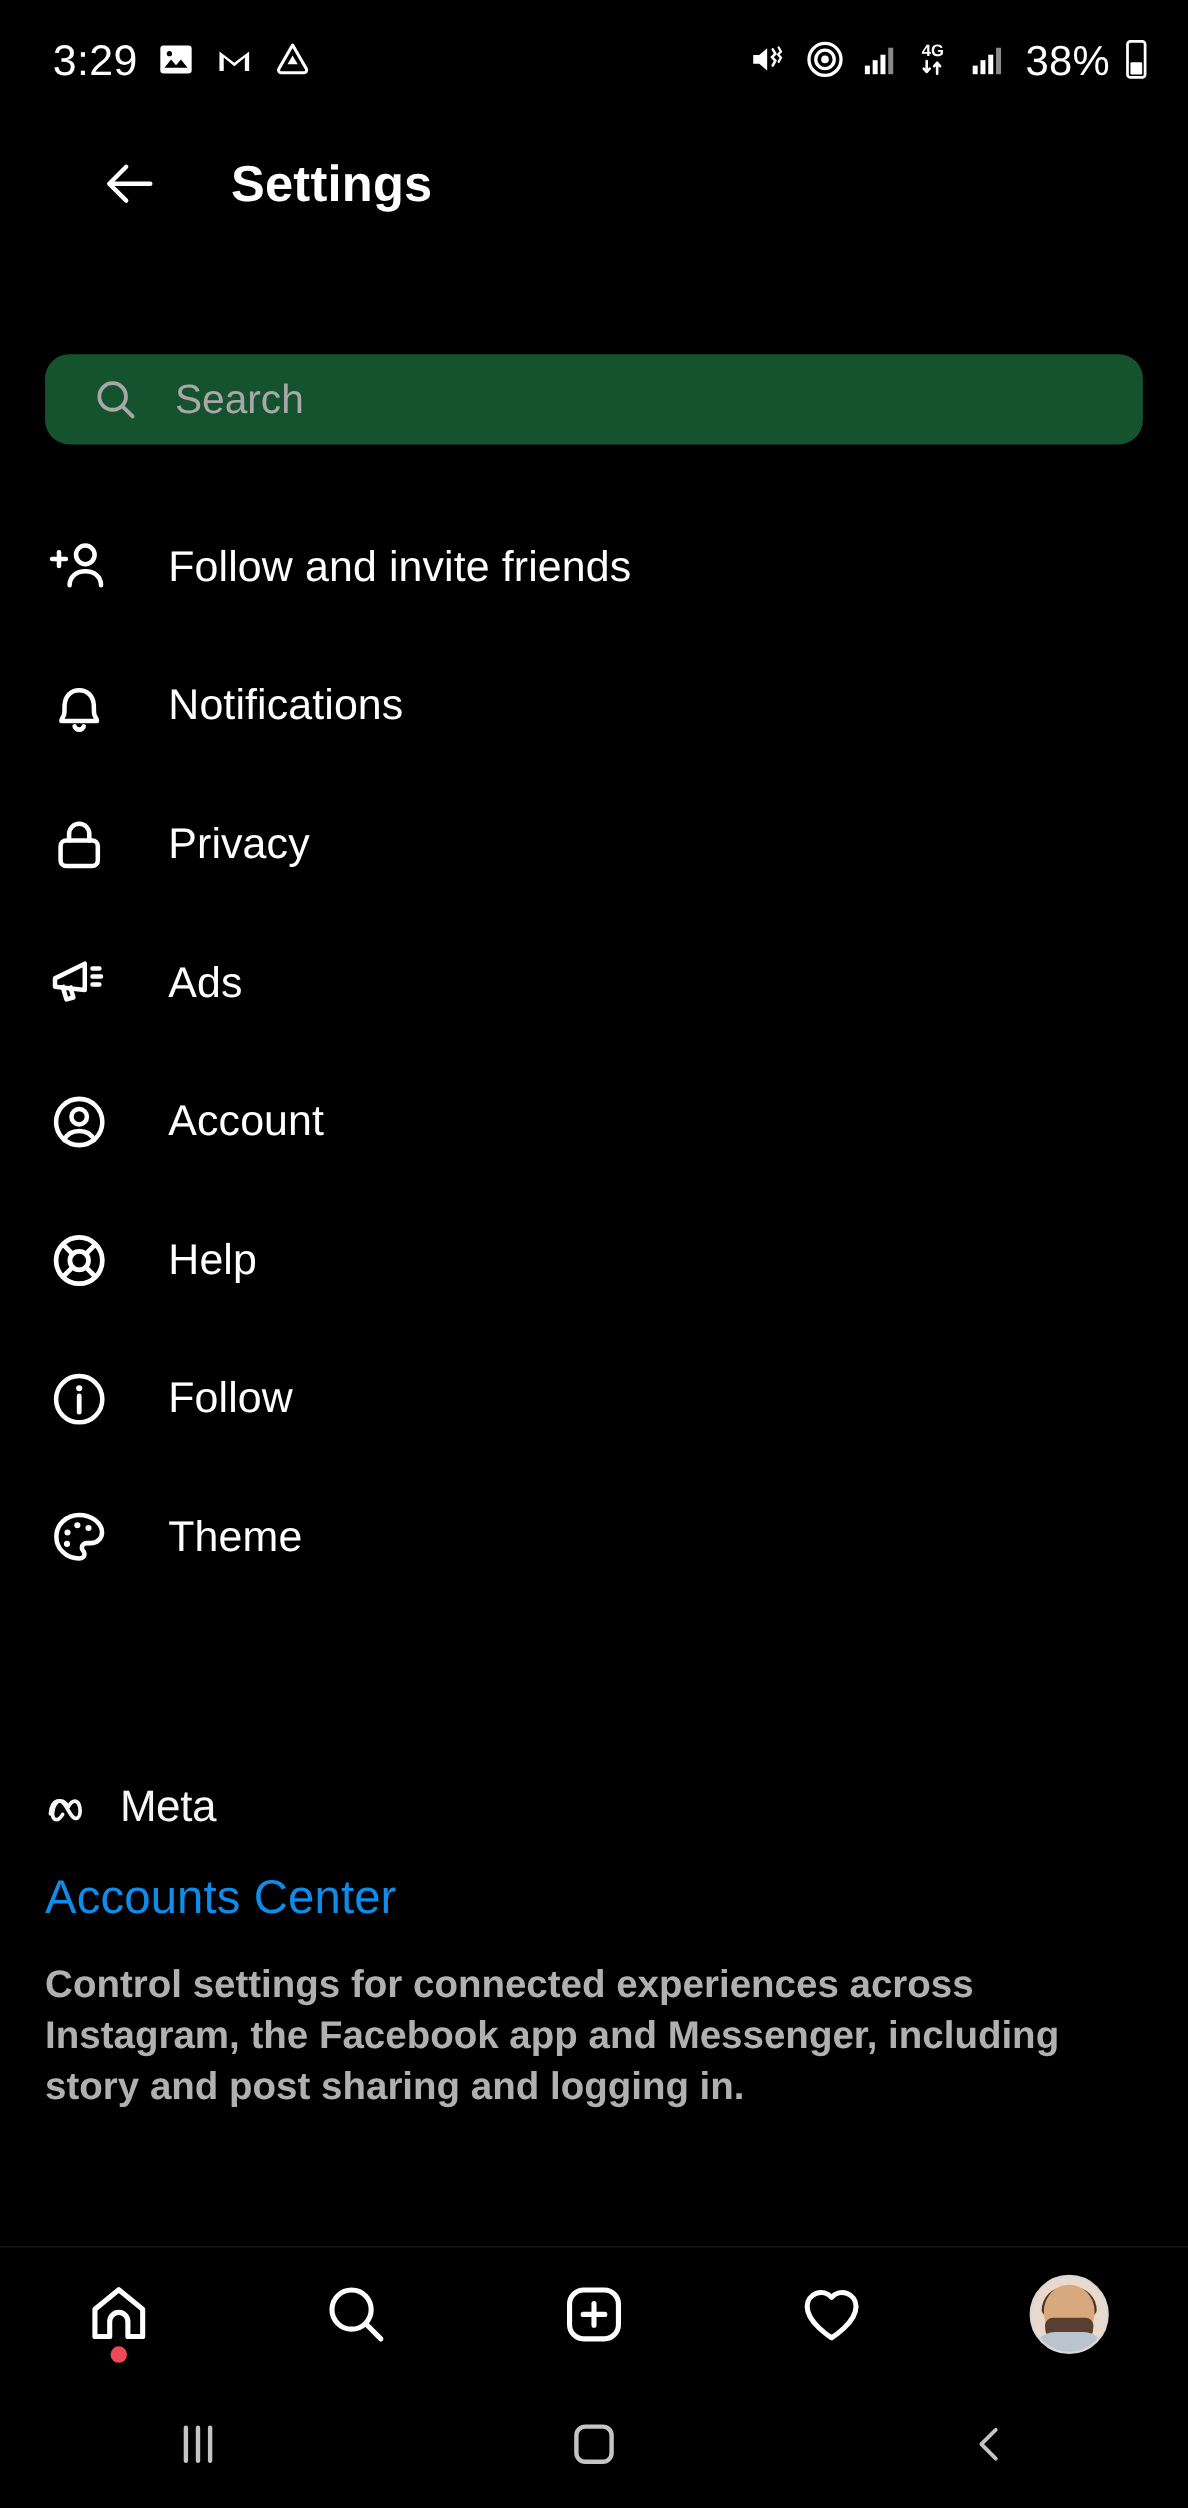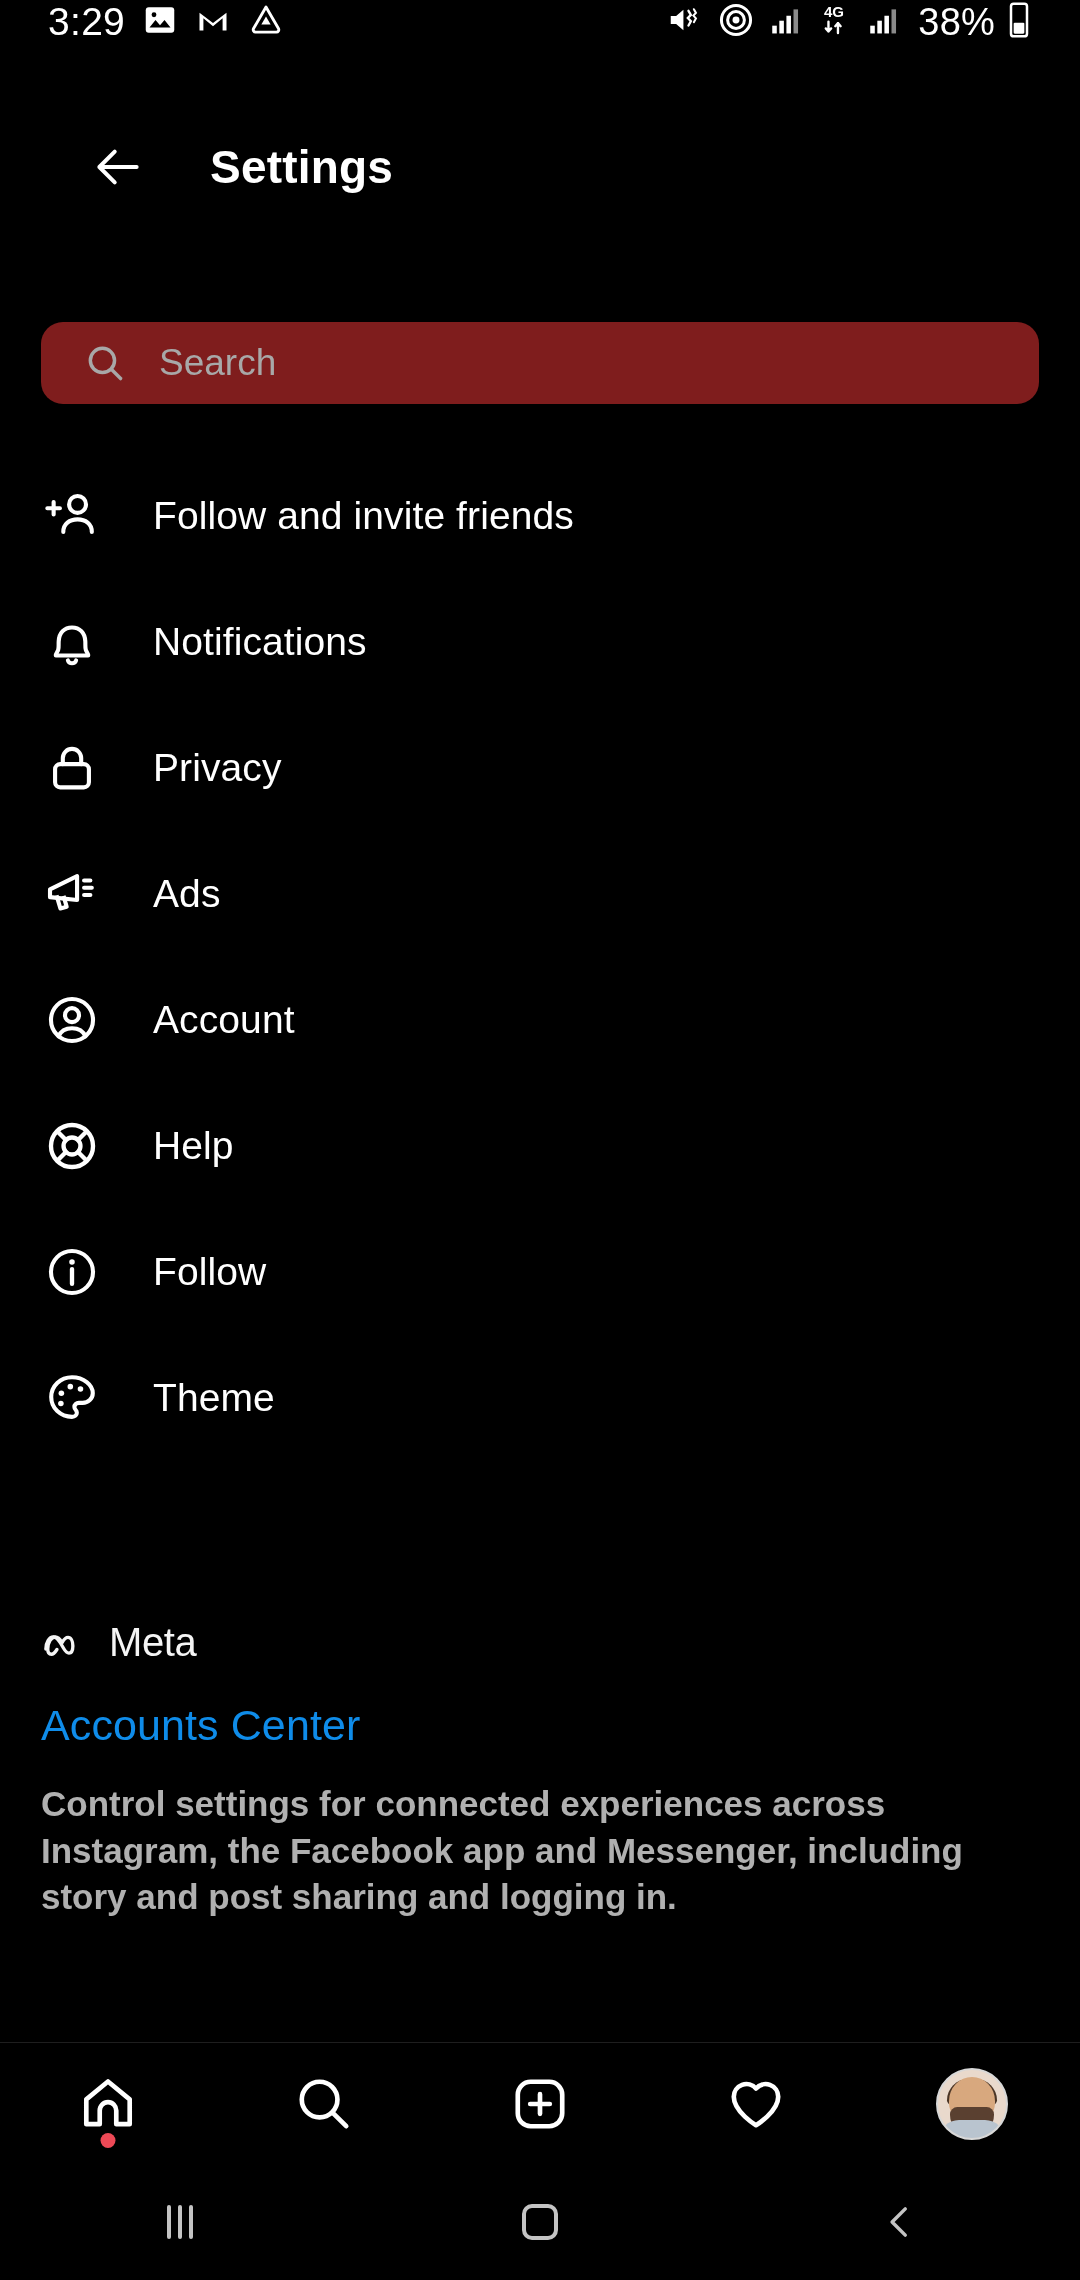--- a/index.html
+++ b/index.html
@@ -14,8 +14,8 @@
   
   .statusbar{
     position:absolute; top:0; left:0; width:1080px; height:112px;
-    display:flex; align-items:flex-start; justify-content:space-between;
-    padding:0 50px 0 48px;
+    display:flex; align-items:center; justify-content:space-between;
+    padding:0 36px 0 48px;
   }
   .sb-left{ display:flex; align-items:center; gap:17px; }
   .sb-time{ color:#fff; font-size:39px; letter-spacing:.3px; }

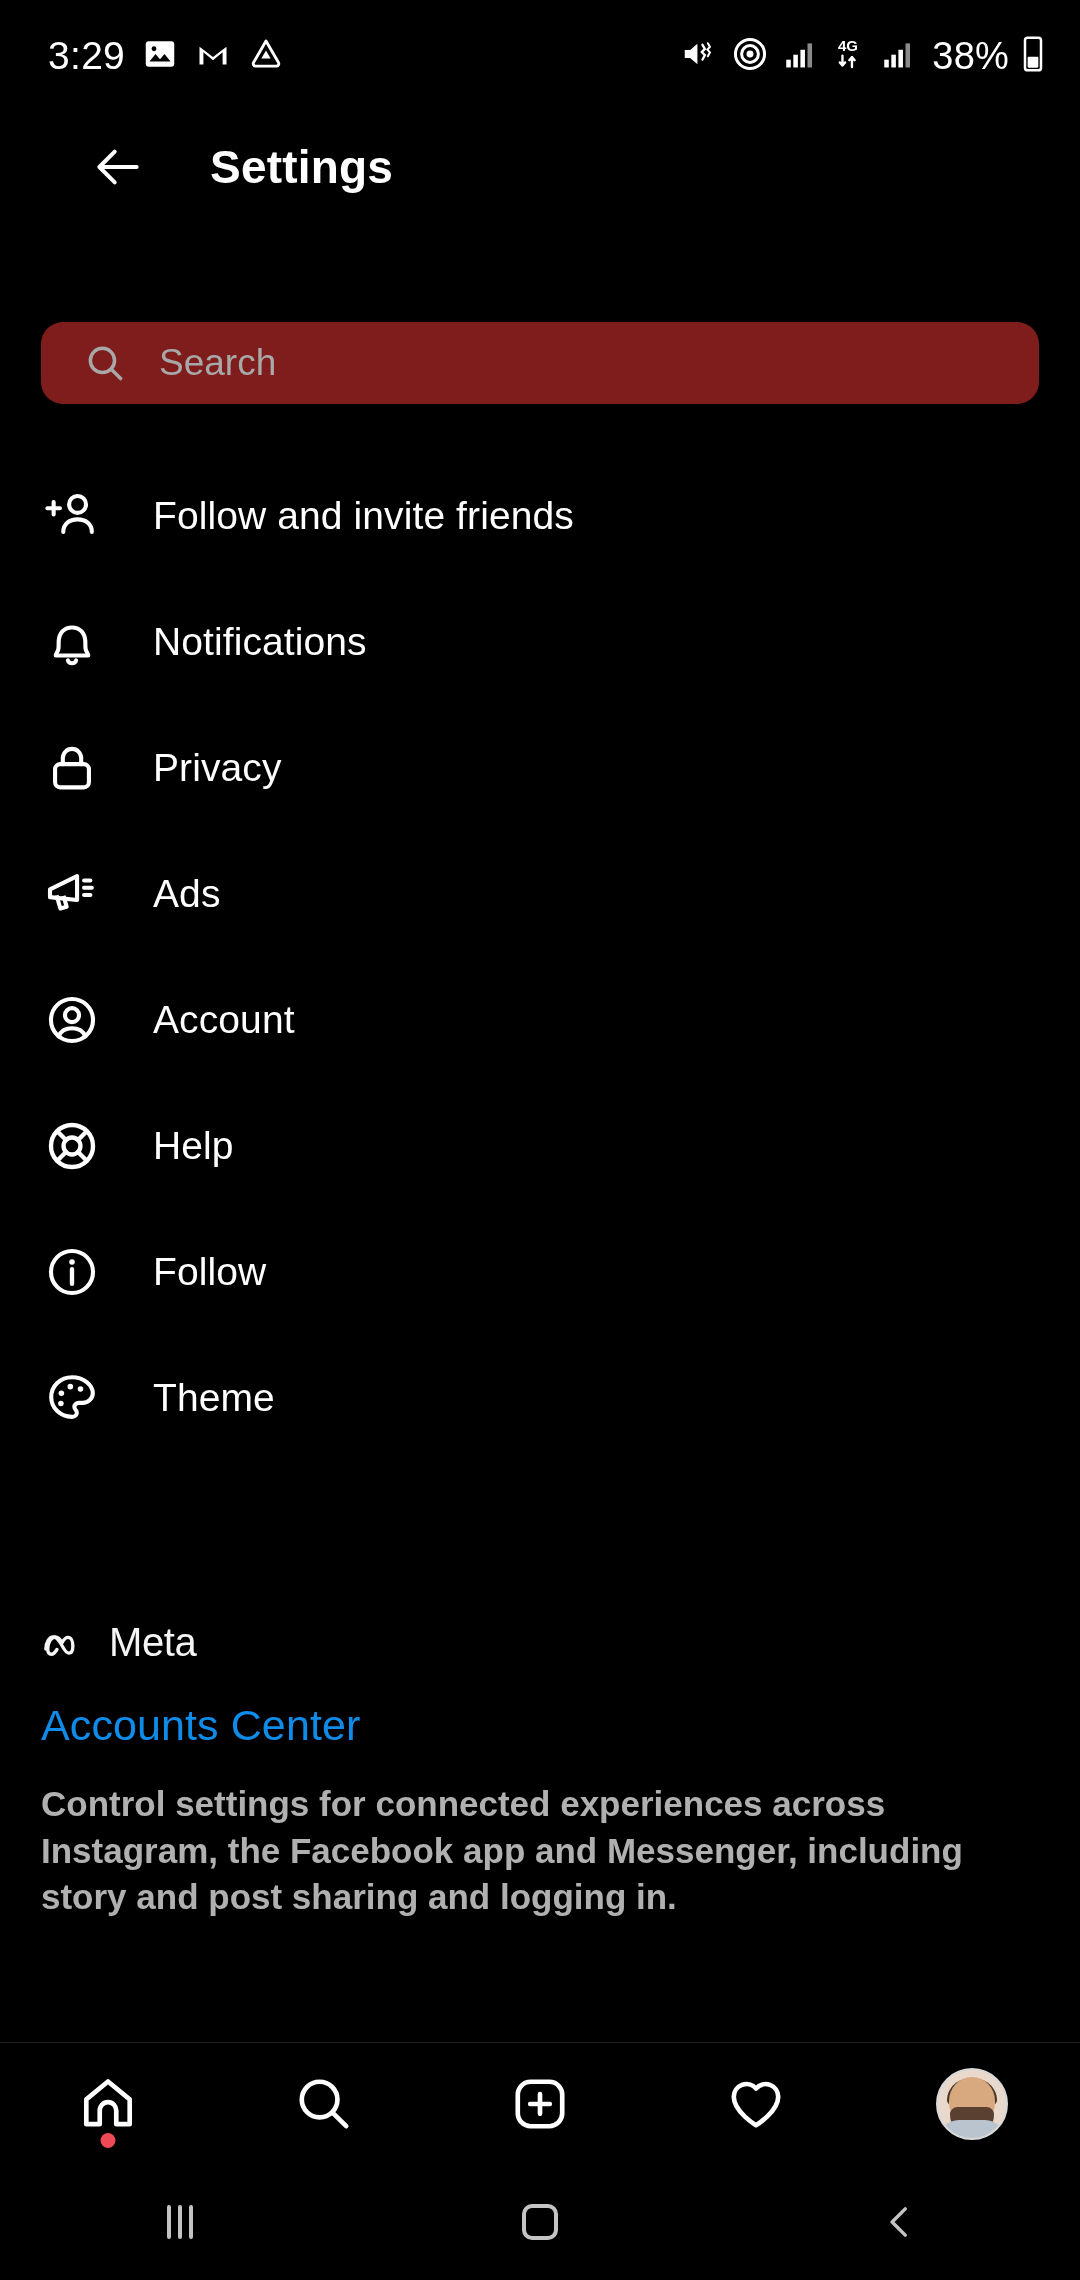--- a/index.html
+++ b/index.html
@@ -44,7 +44,7 @@
   }
   .search-box{
     width:100%; height:100%;
-    background:#7f1d1d; border-radius:22px;
+    background:#14532d; border-radius:22px;
     display:flex; align-items:center; padding-left:42px; gap:32px;
   }
   .search-placeholder{ color:#a8a8a8; font-size:37px; }

